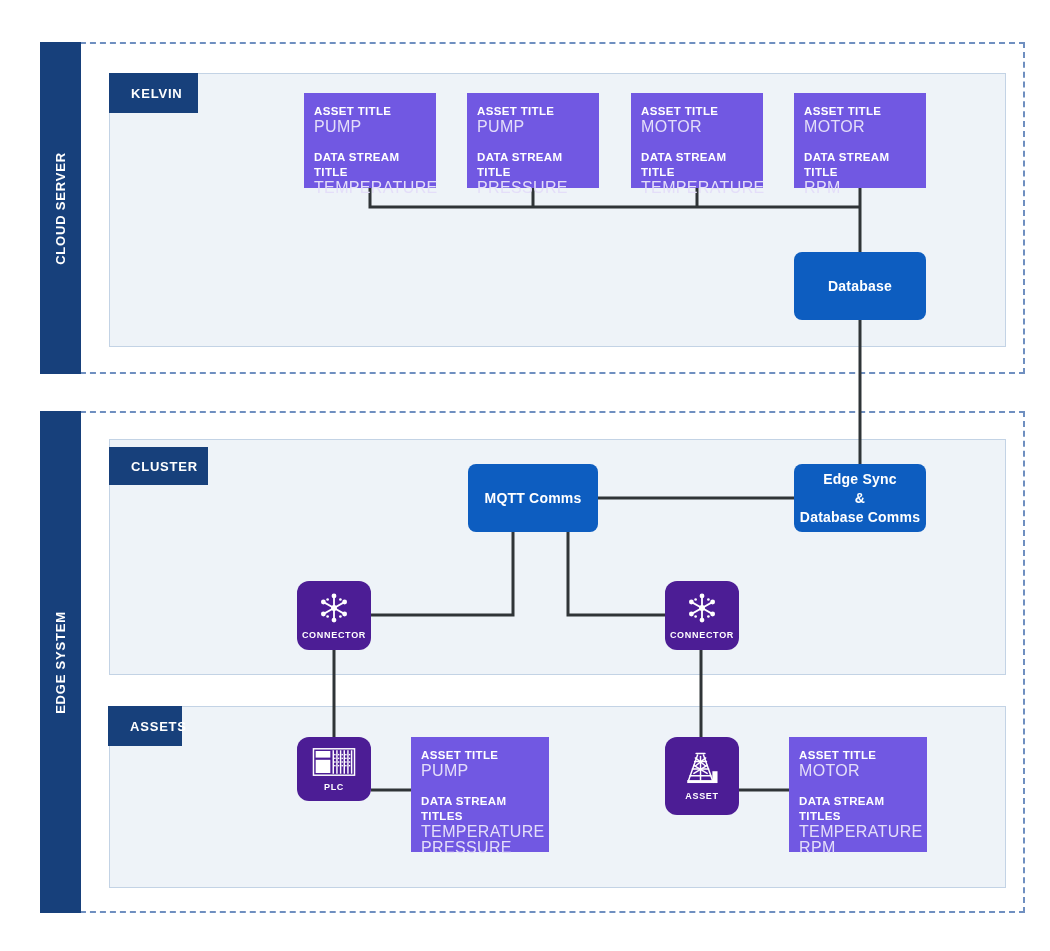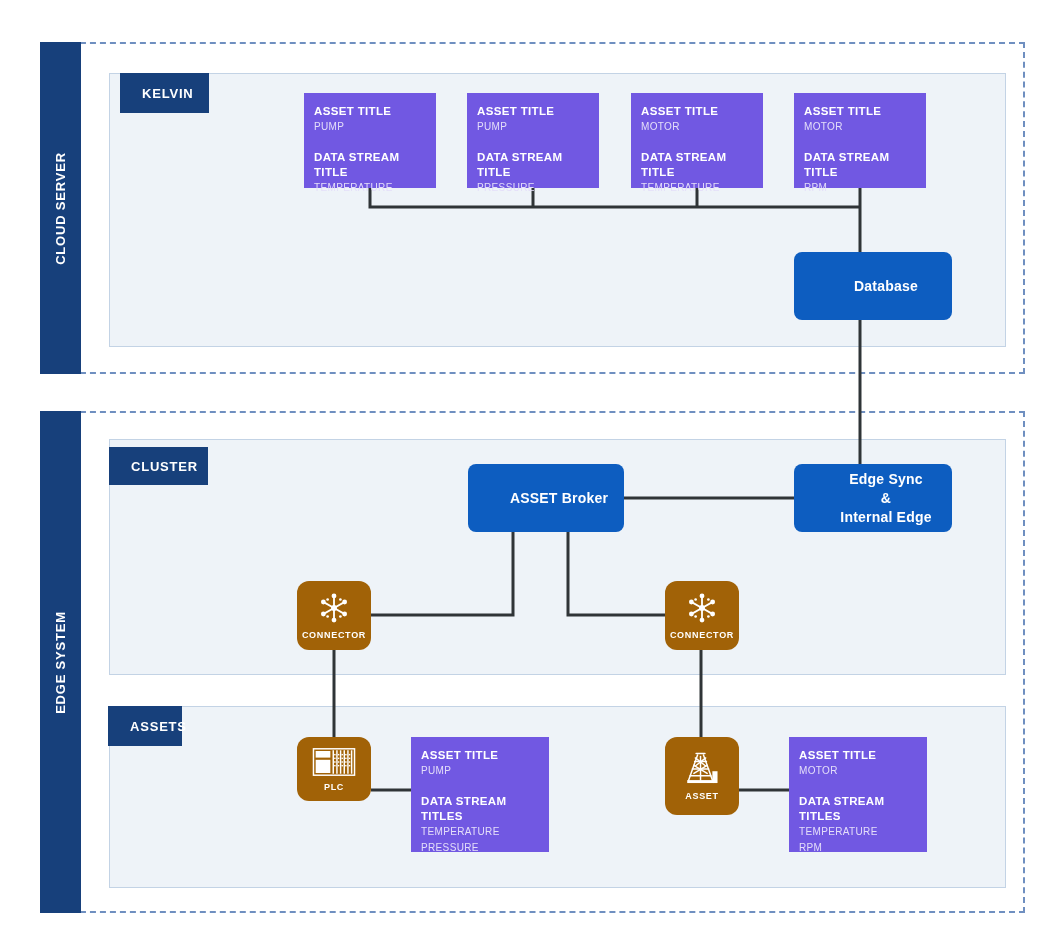--- a/index.html
+++ b/index.html
@@ -161,7 +161,7 @@
 
   <div class="panel" style="left:109px; top:73px; width:797px; height:0;"></div>
   <div class="panel" style="left:109px; top:73px; width:897px; height:274px;"></div>
-  <div class="panel-tab" style="left:120px; top:73px; width:89px; height:40px;">
+  <div class="panel-tab" style="left:109px; top:73px; width:89px; height:40px;">
     <span>KELVIN</span>
   </div>
 

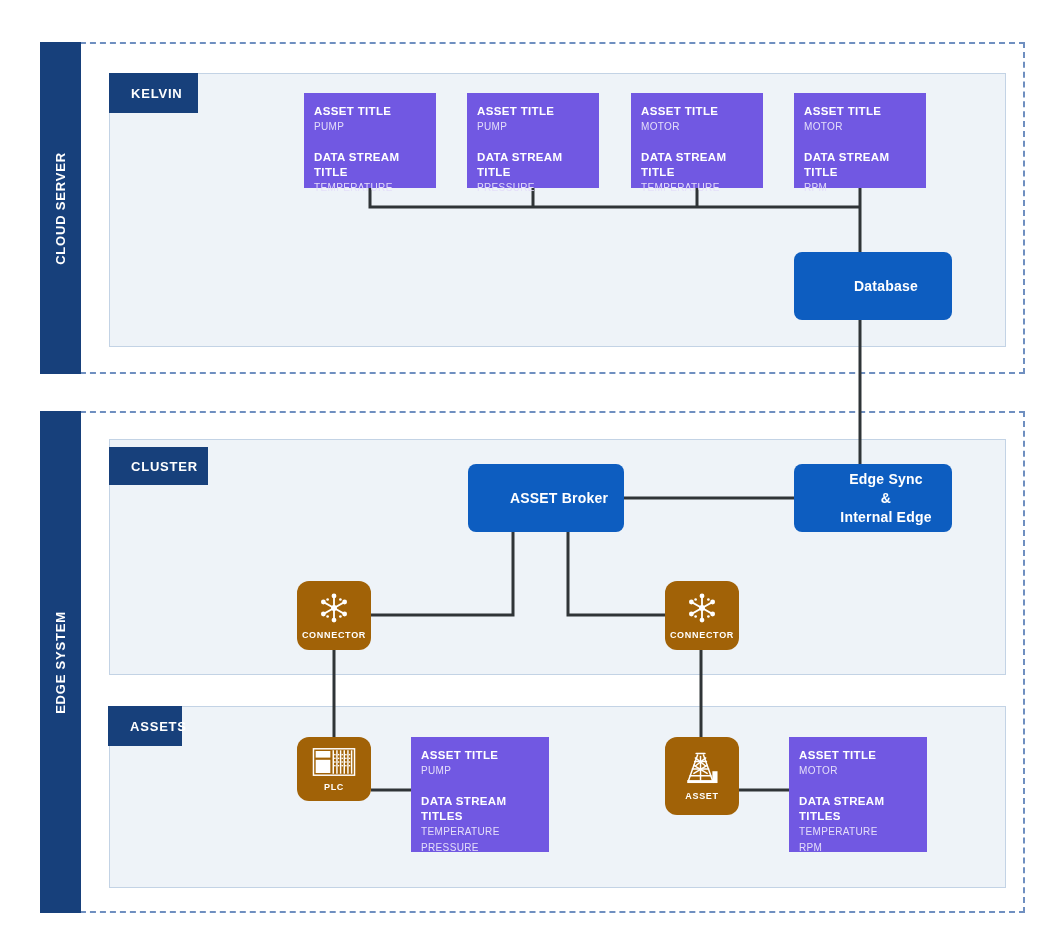--- a/index.html
+++ b/index.html
@@ -94,7 +94,7 @@
     line-height: 15px;
   }
   .card .val {
-    font-size: 10px;
+    font-size: 16px;
     font-weight: normal;
     color: #e4def9;
     letter-spacing: 0.35px;

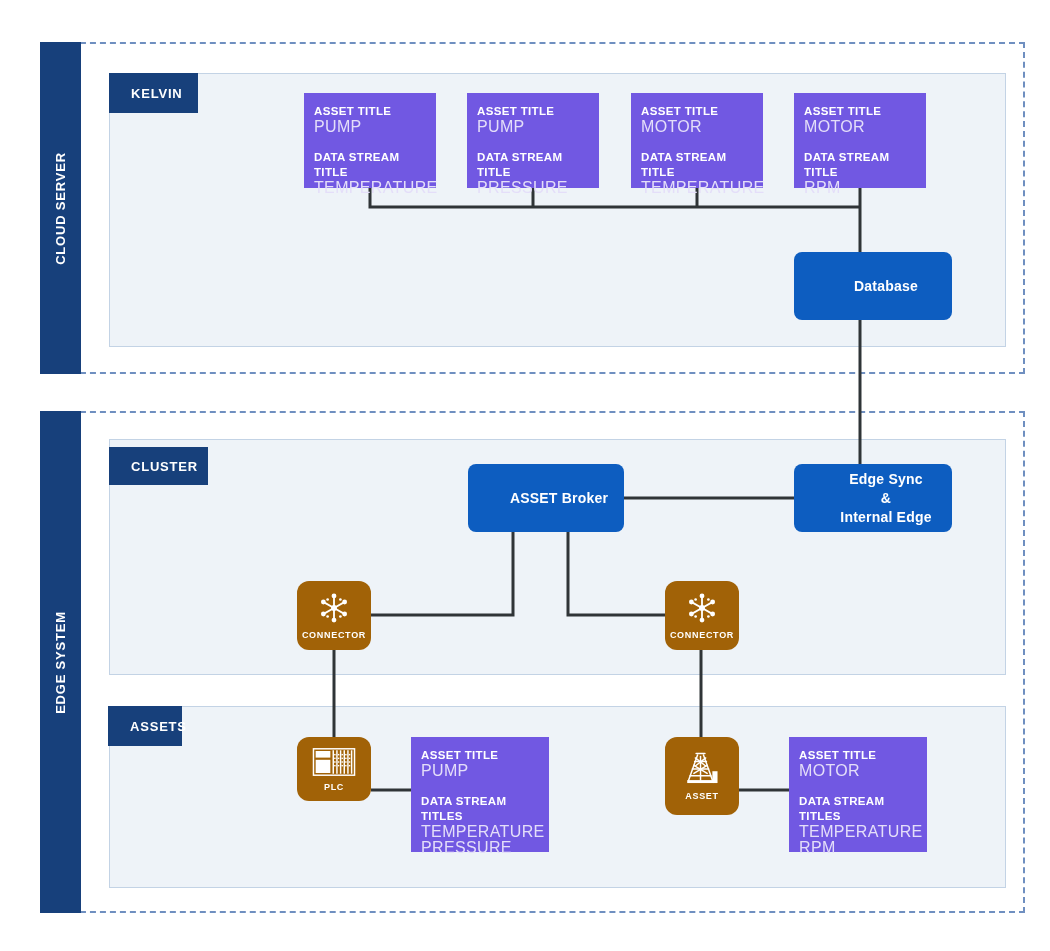--- a/index.html
+++ b/index.html
@@ -117,7 +117,6 @@
     letter-spacing: 0.2px;
     line-height: 19px;
     z-index: 3;
-    padding-left: 26px;
   }
 
   

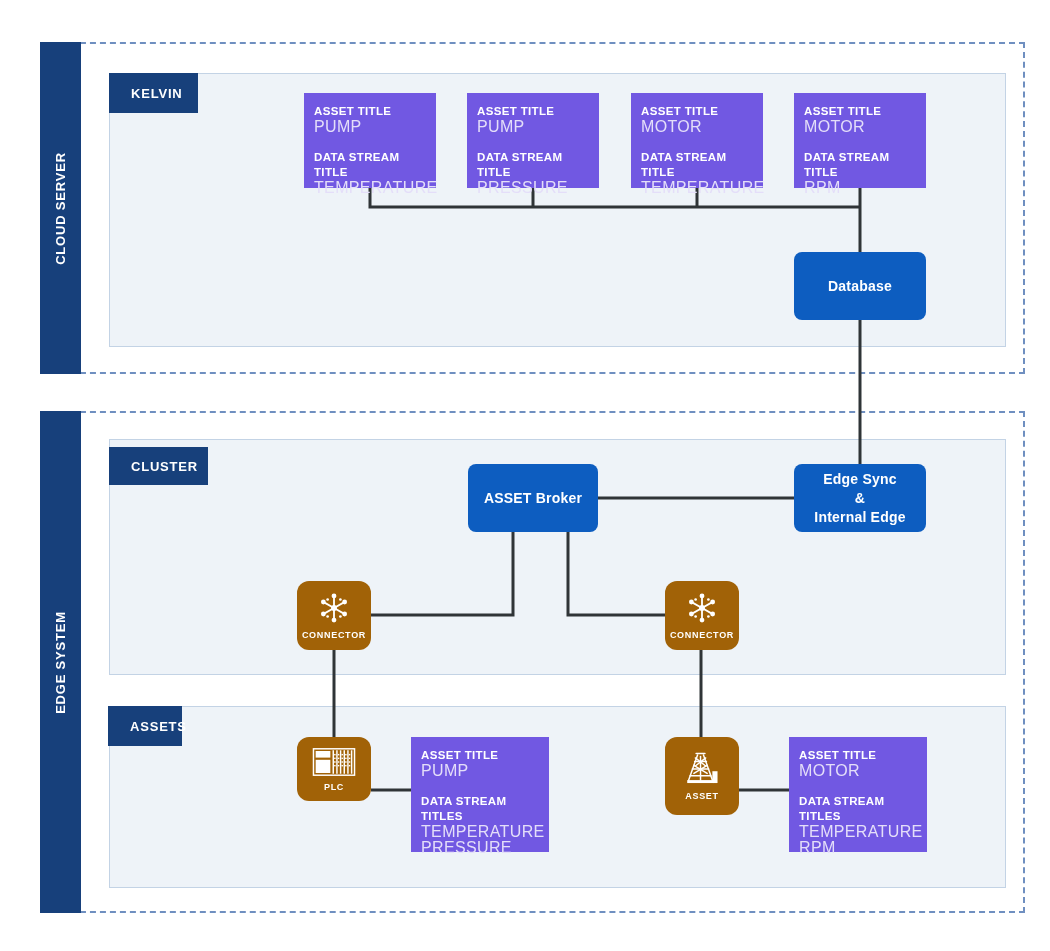--- a/index.html
+++ b/index.html
@@ -237,7 +237,7 @@
   </div>
 
   <div class="node" style="left:468px; top:464px; width:130px; height:68px;">
-    <span>ASSET Broker</span>
+    <span>MQTT Comms</span>
   </div>
 
   <div class="node" style="left:794px; top:464px; width:132px; height:68px; flex-direction:column;">

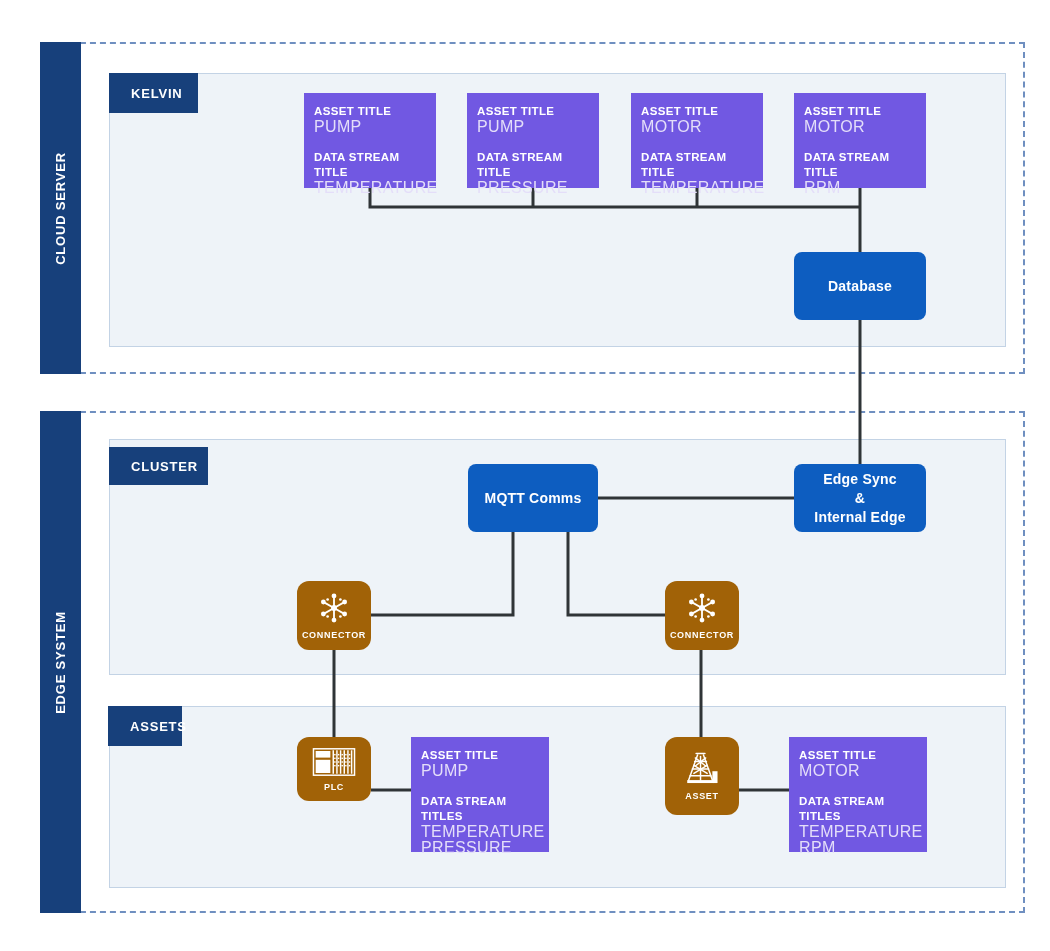--- a/index.html
+++ b/index.html
@@ -243,7 +243,7 @@
   <div class="node" style="left:794px; top:464px; width:132px; height:68px; flex-direction:column;">
     <span>Edge Sync</span>
     <span>&amp;</span>
-    <span>Internal Edge</span>
+    <span>Database Comms</span>
   </div>
 
   <div class="inode" style="left:297px; top:581px; width:74px; height:69px;">

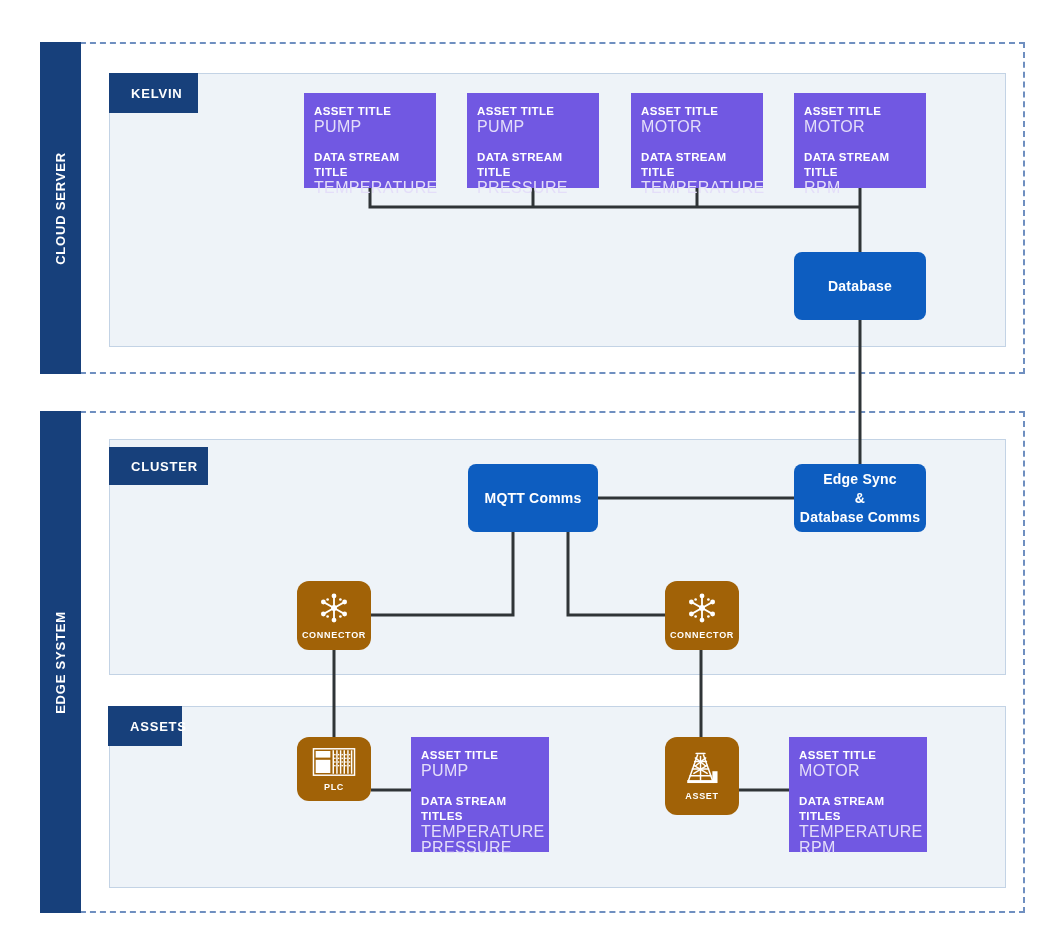--- a/index.html
+++ b/index.html
@@ -122,7 +122,7 @@
   
   .inode {
     position: absolute;
-    background: #a16207;
+    background: #4c1d95;
     border-radius: 12px;
     z-index: 3;
     display: flex;

